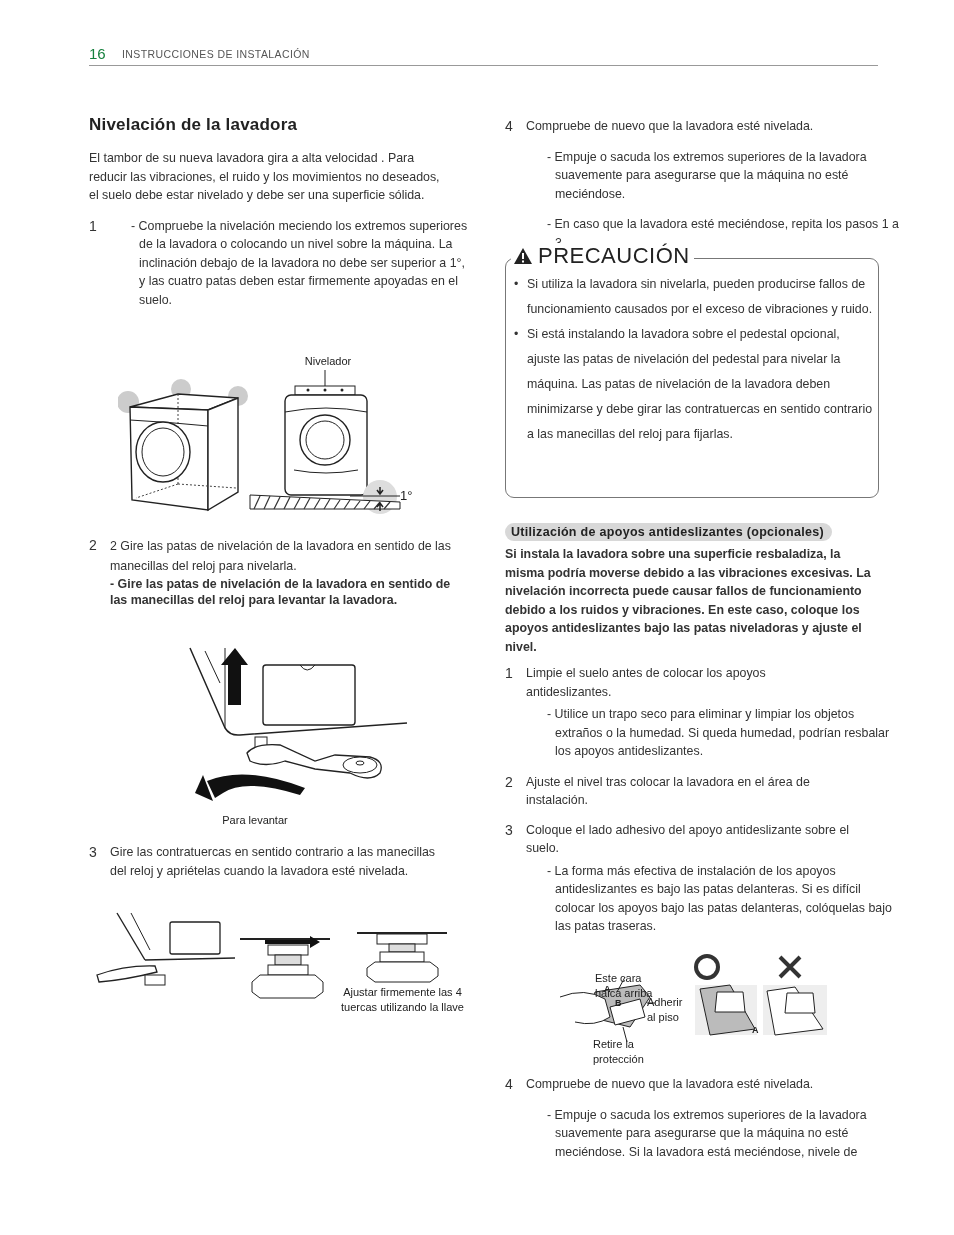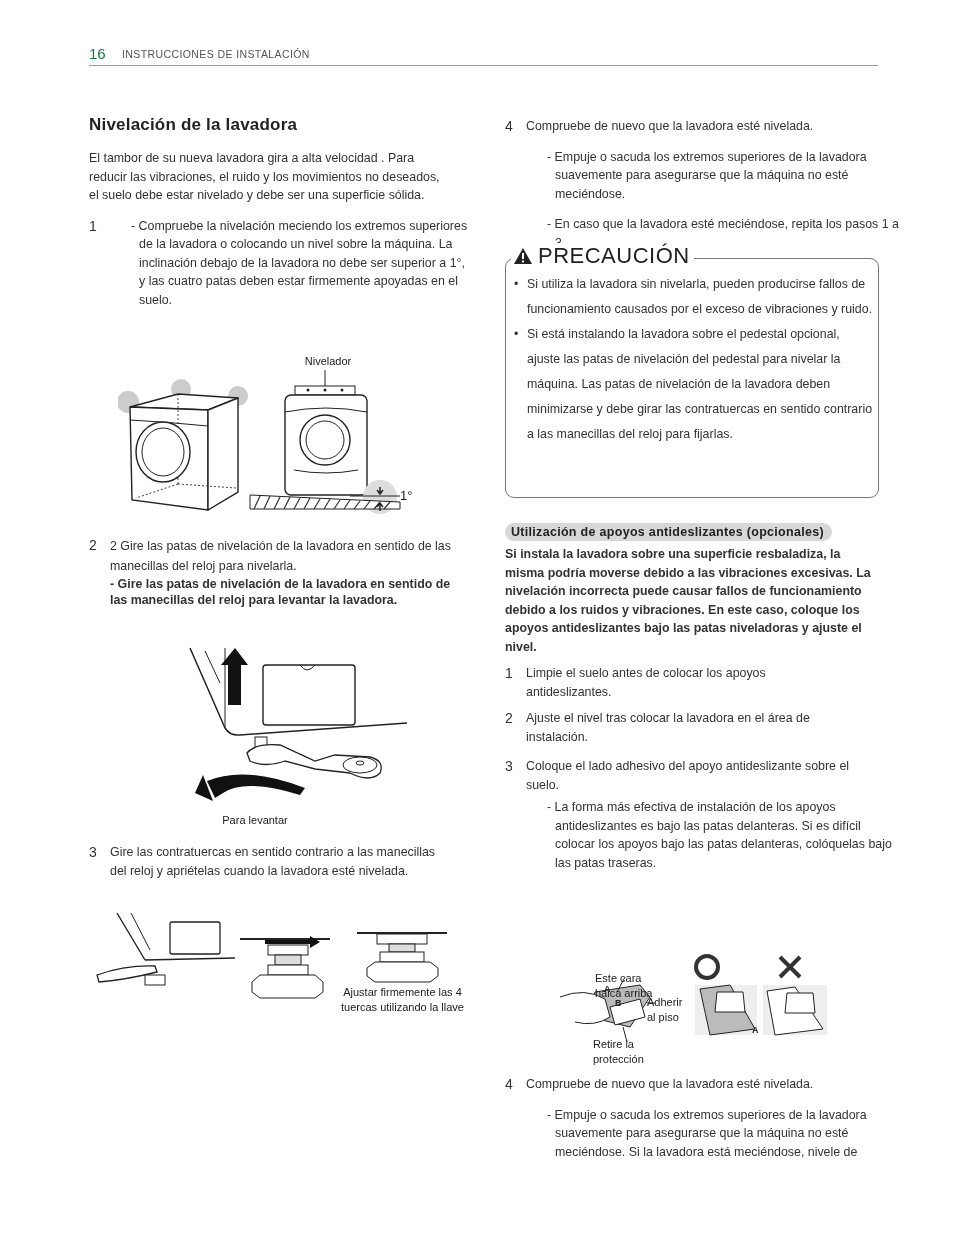--- a/index.html
+++ b/index.html
@@ -191,6 +191,7 @@
   <div class="step" style="margin-top:8px;">
     <span class="num">1</span>
     <div style="width:300px;">Limpie el suelo antes de colocar los apoyos antideslizantes.</div>
+    <p class="sub" style="width:345px; margin-top:4px;">- Utilice un trapo seco para eliminar y limpiar los objetos extraños o la humedad. Si queda humedad, podrían resbalar los apoyos antideslizantes.</p>
   </div>
   <div class="step" style="margin-top:8px;">
     <span class="num">2</span>

